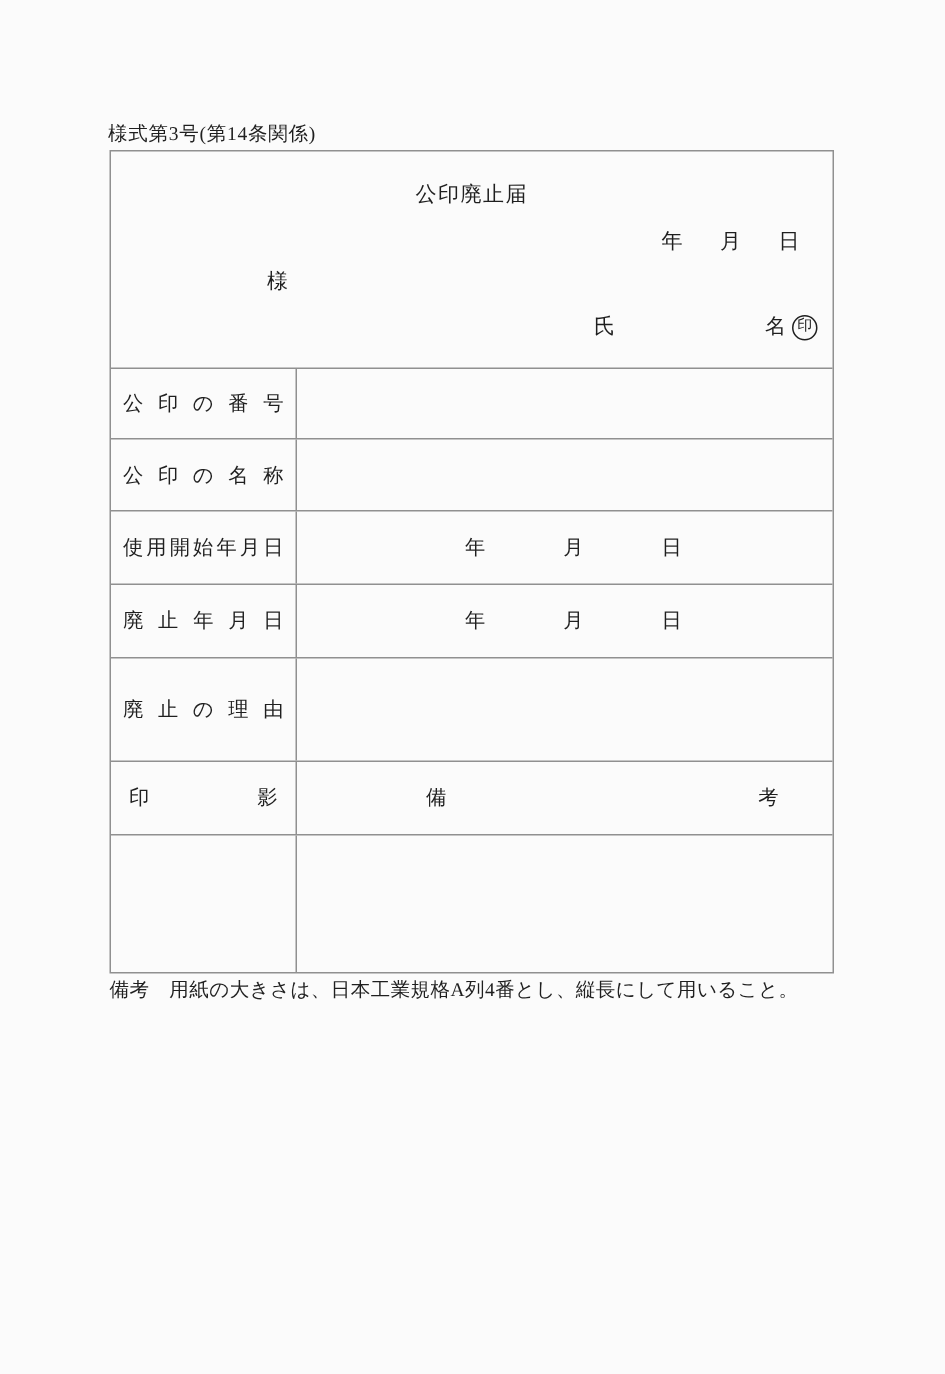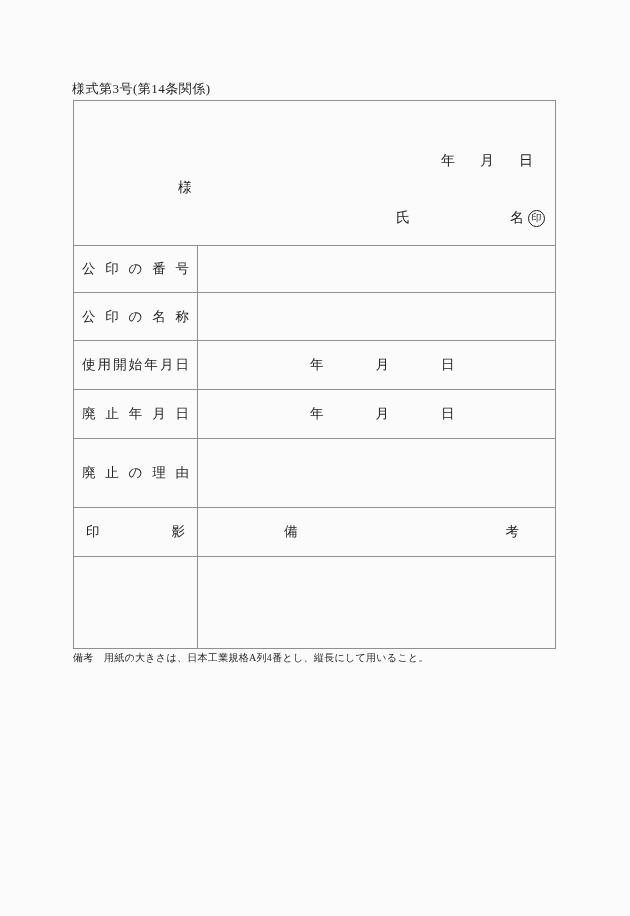--- a/index.html
+++ b/index.html
@@ -78,6 +78,7 @@
   <div class="form-box">
 
     <div class="header-sec">
+      <div class="title">公印廃止届</div>
       <div class="date-line">
         <span>年</span>
         <span>月</span>

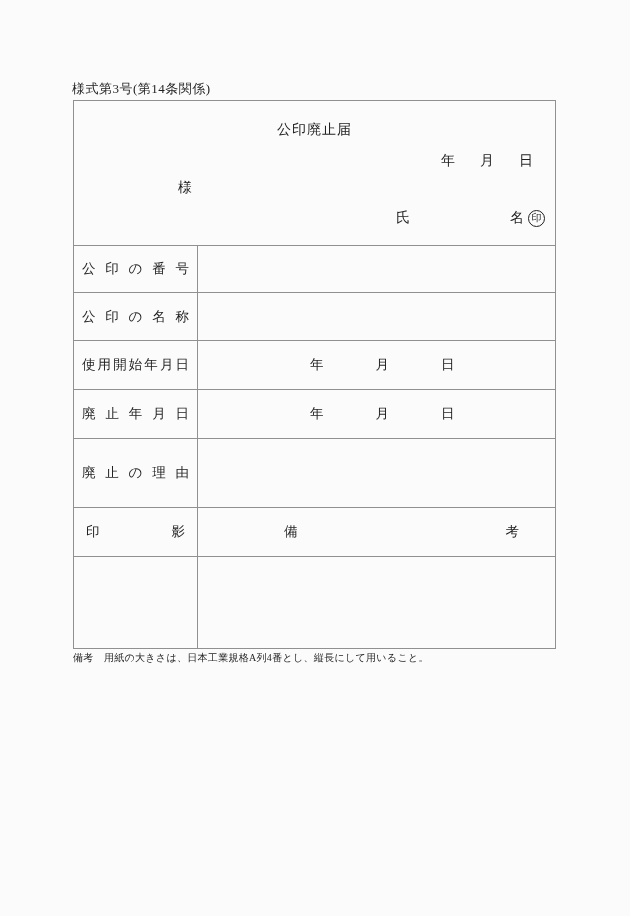--- a/index.html
+++ b/index.html
@@ -65,7 +65,7 @@
   
   .note{
     position:absolute;left:73px;top:651px;
-    font-size:10px;white-space:nowrap;letter-spacing:.3px;
+    font-size:13px;white-space:nowrap;letter-spacing:.3px;
   }
 </style>
 </head>

